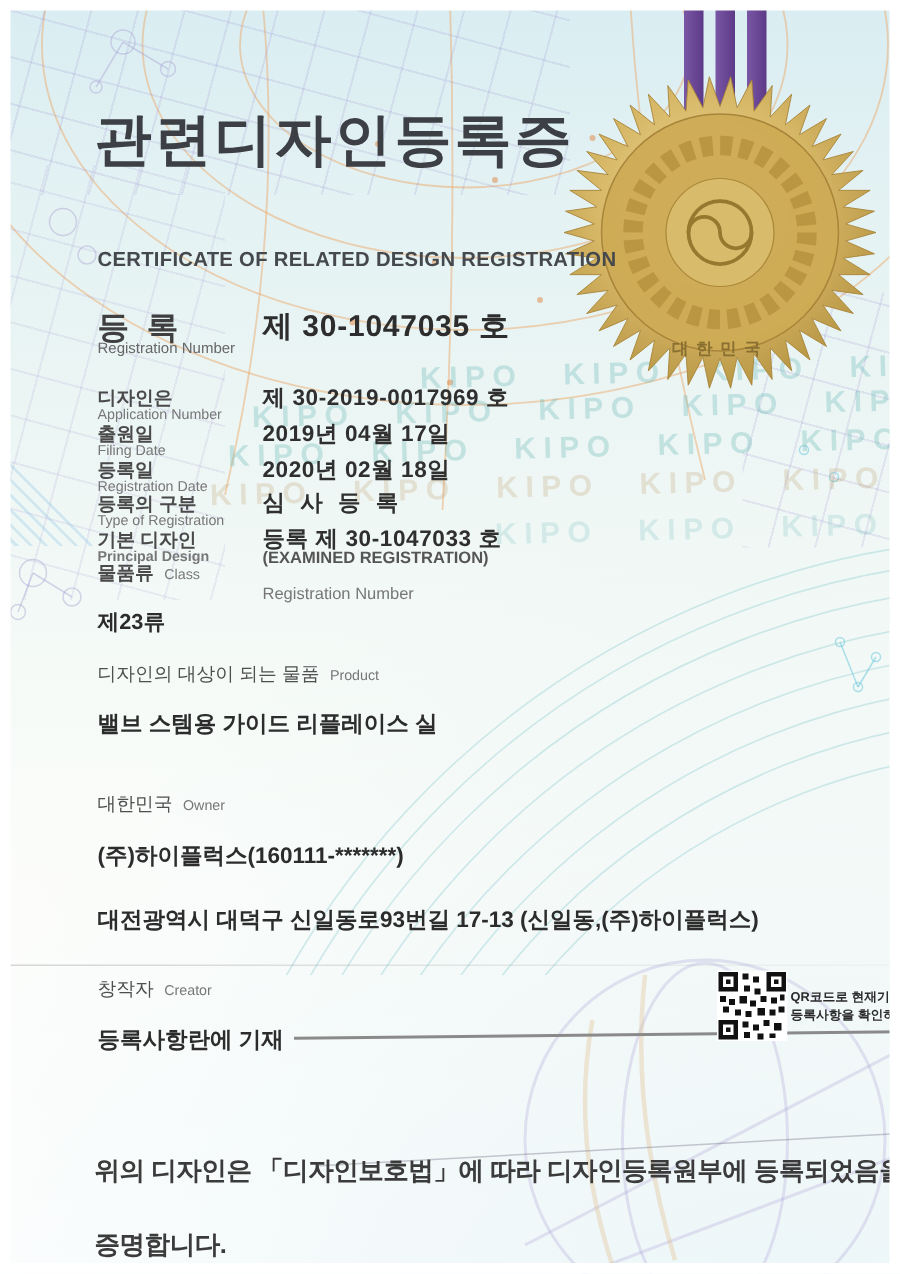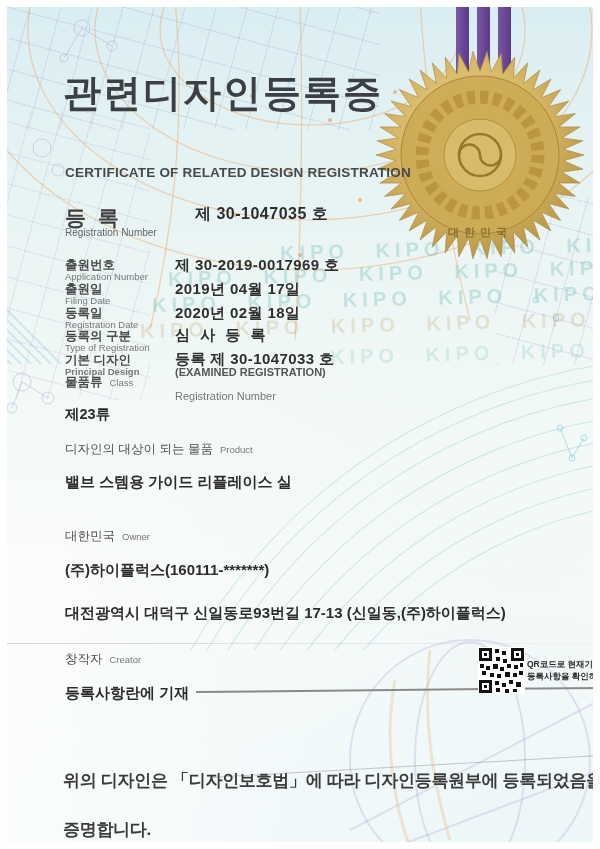--- a/index.html
+++ b/index.html
@@ -154,7 +154,7 @@
   <div class="hdr-row z" style="top:138px;">
     <span class="abs" style="left:0;top:0;font-size:21px;font-weight:bold;color:#3f3f3f;letter-spacing:3px;">등 록</span>
     <span class="abs" style="left:0;top:23px;font-size:10px;color:#666;">Registration Number</span>
-    <span class="abs nowrap" style="left:110px;top:0;font-size:16px;font-weight:bold;color:#2d2d2d;letter-spacing:.5px;margin-left:20px;">제 30-1047035 호</span>
+    <span class="abs nowrap" style="left:110px;top:0;font-size:20px;font-weight:bold;color:#2d2d2d;letter-spacing:.5px;">제 30-1047035 호</span>
   </div>
 
   <div class="frow z" style="top:191px;">

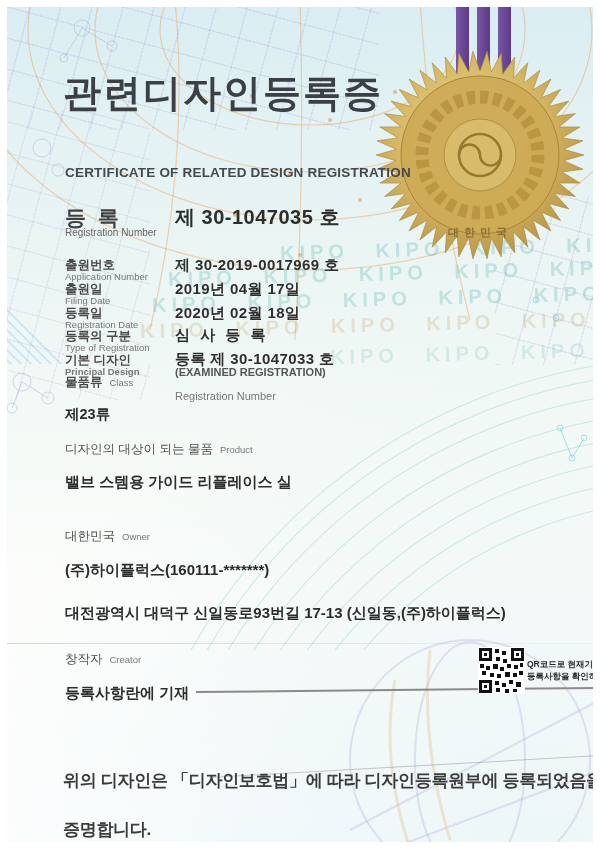--- a/index.html
+++ b/index.html
@@ -158,7 +158,7 @@
   </div>
 
   <div class="frow z" style="top:191px;">
-    <span class="abs klabel" style="left:0;top:0;">출원번호</span>
+    <span class="abs klabel" style="left:0;top:0;">디자인은</span>
     <span class="abs elabel" style="left:0;top:14px;">Application Number</span>
     <span class="abs val" style="left:110px;top:-1px;">제 30-2019-0017969 호</span>
   </div>

